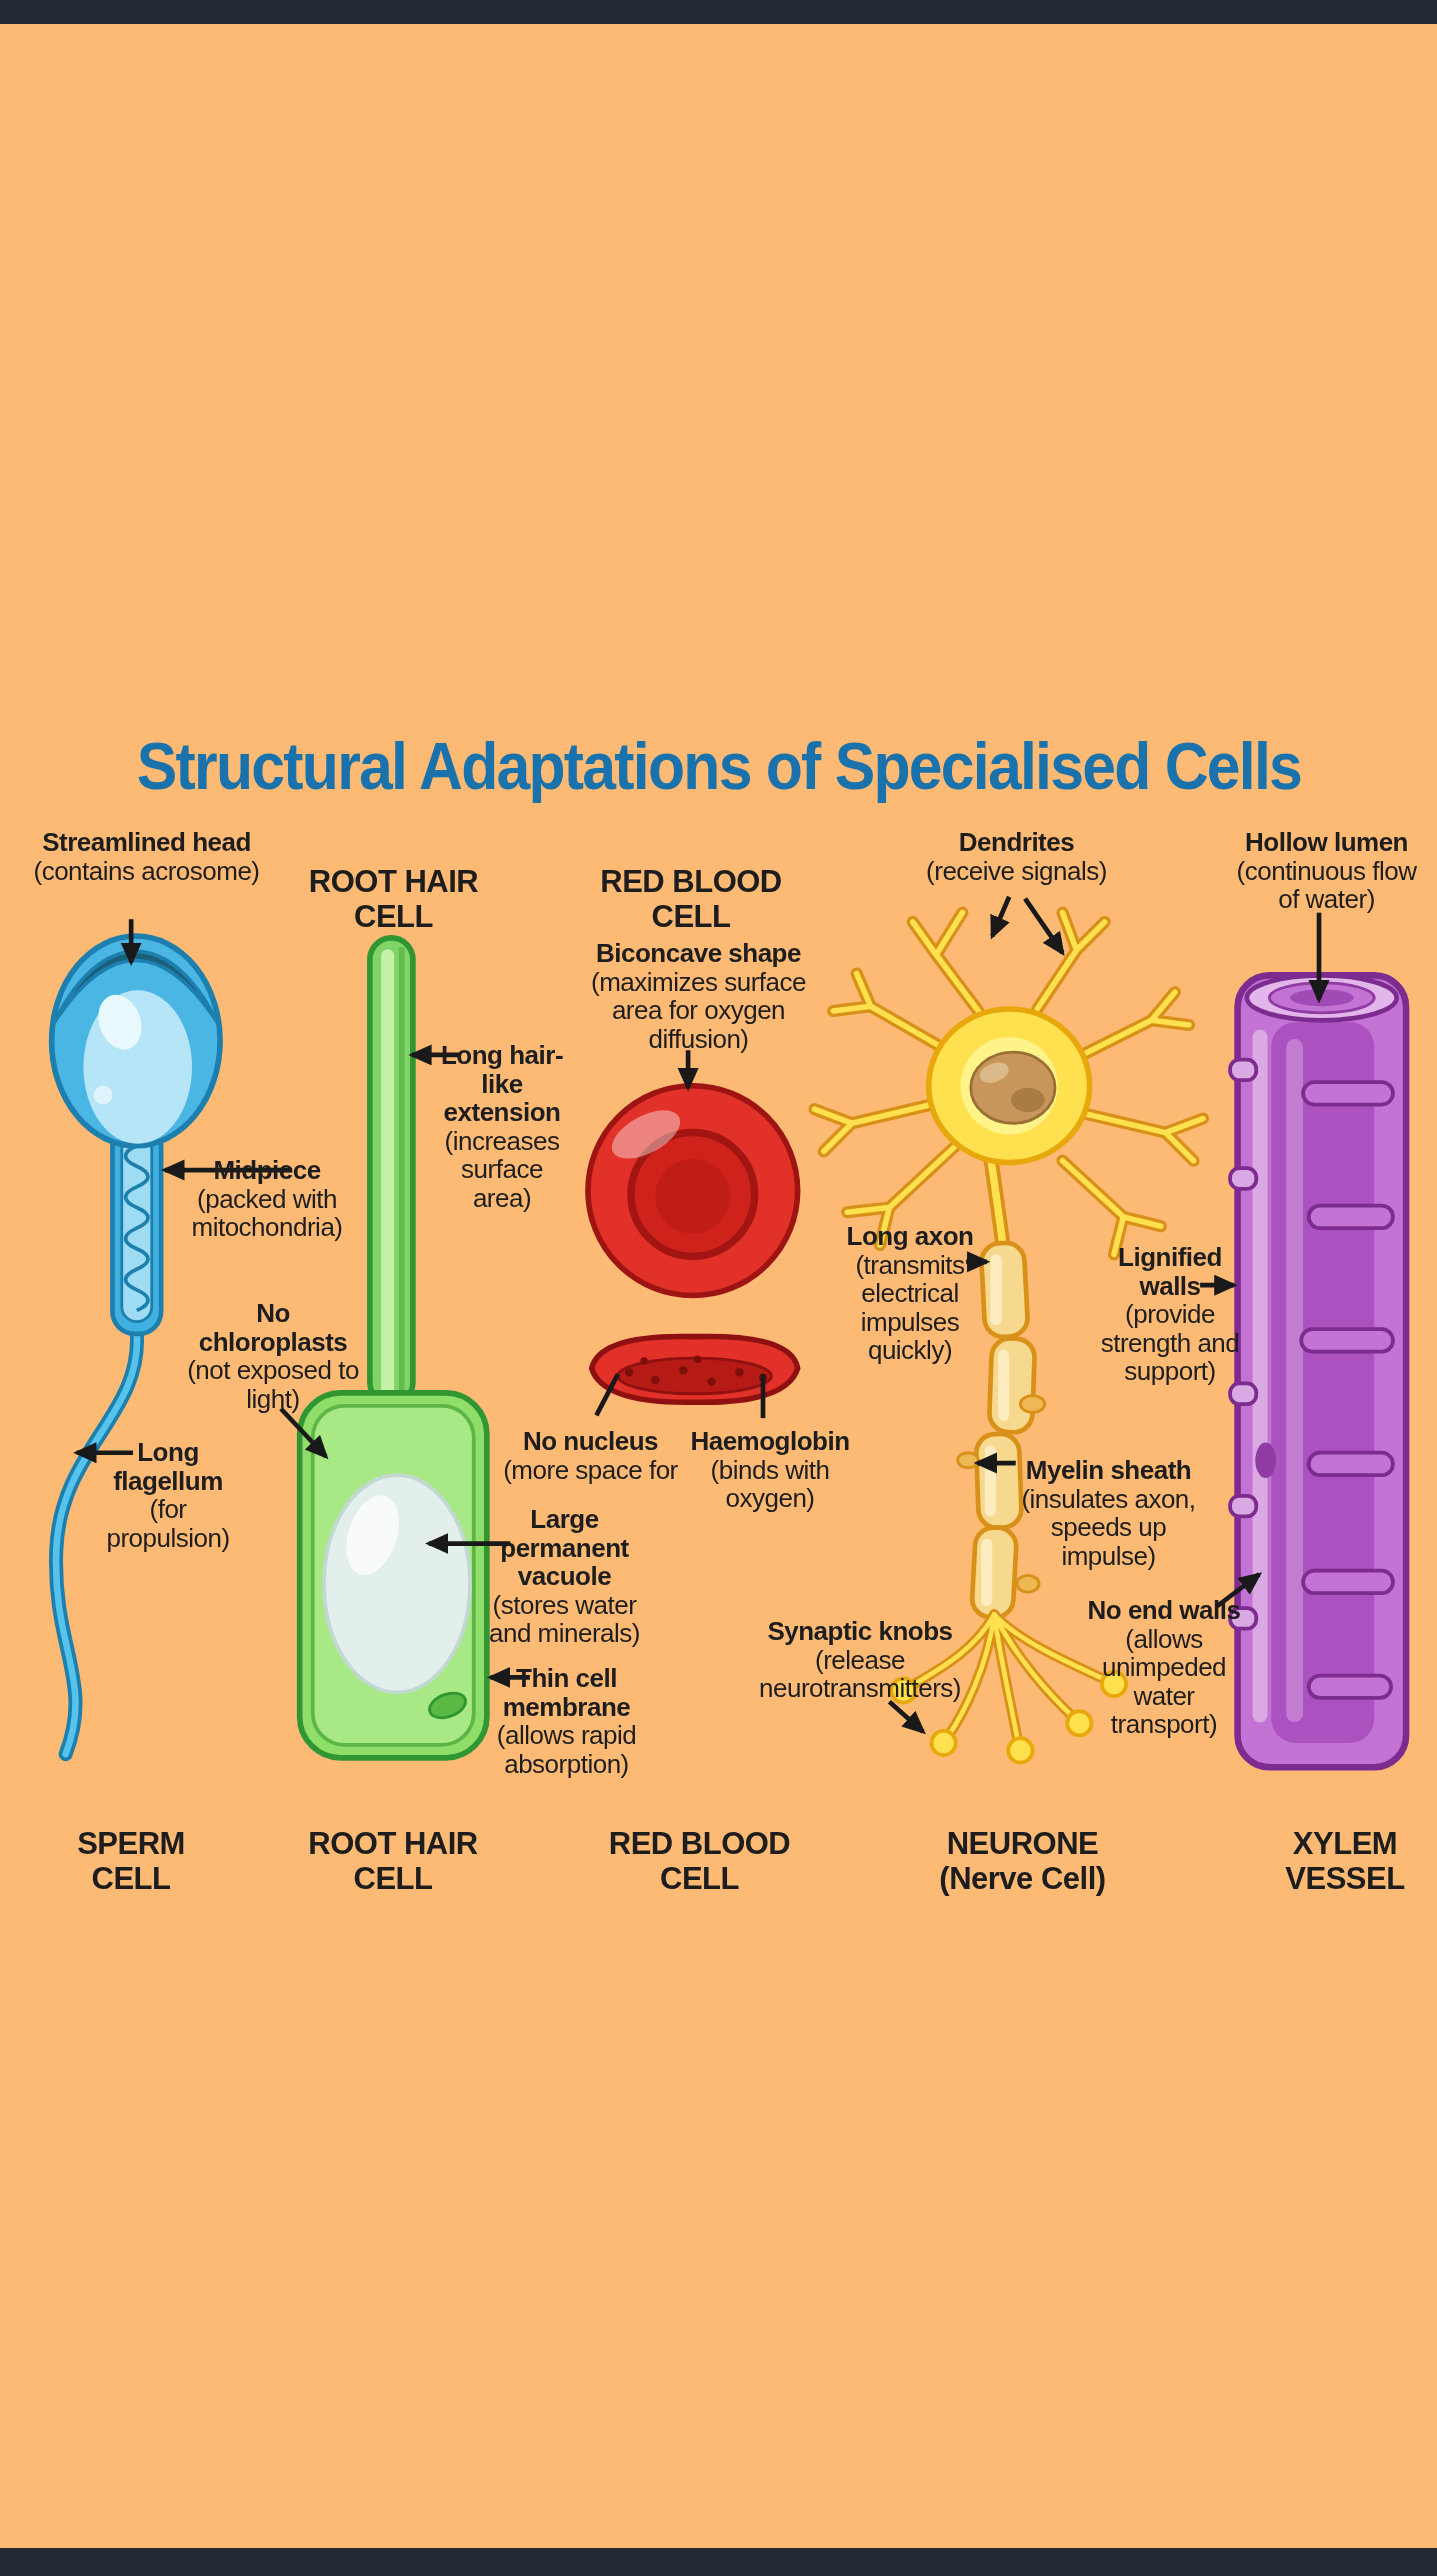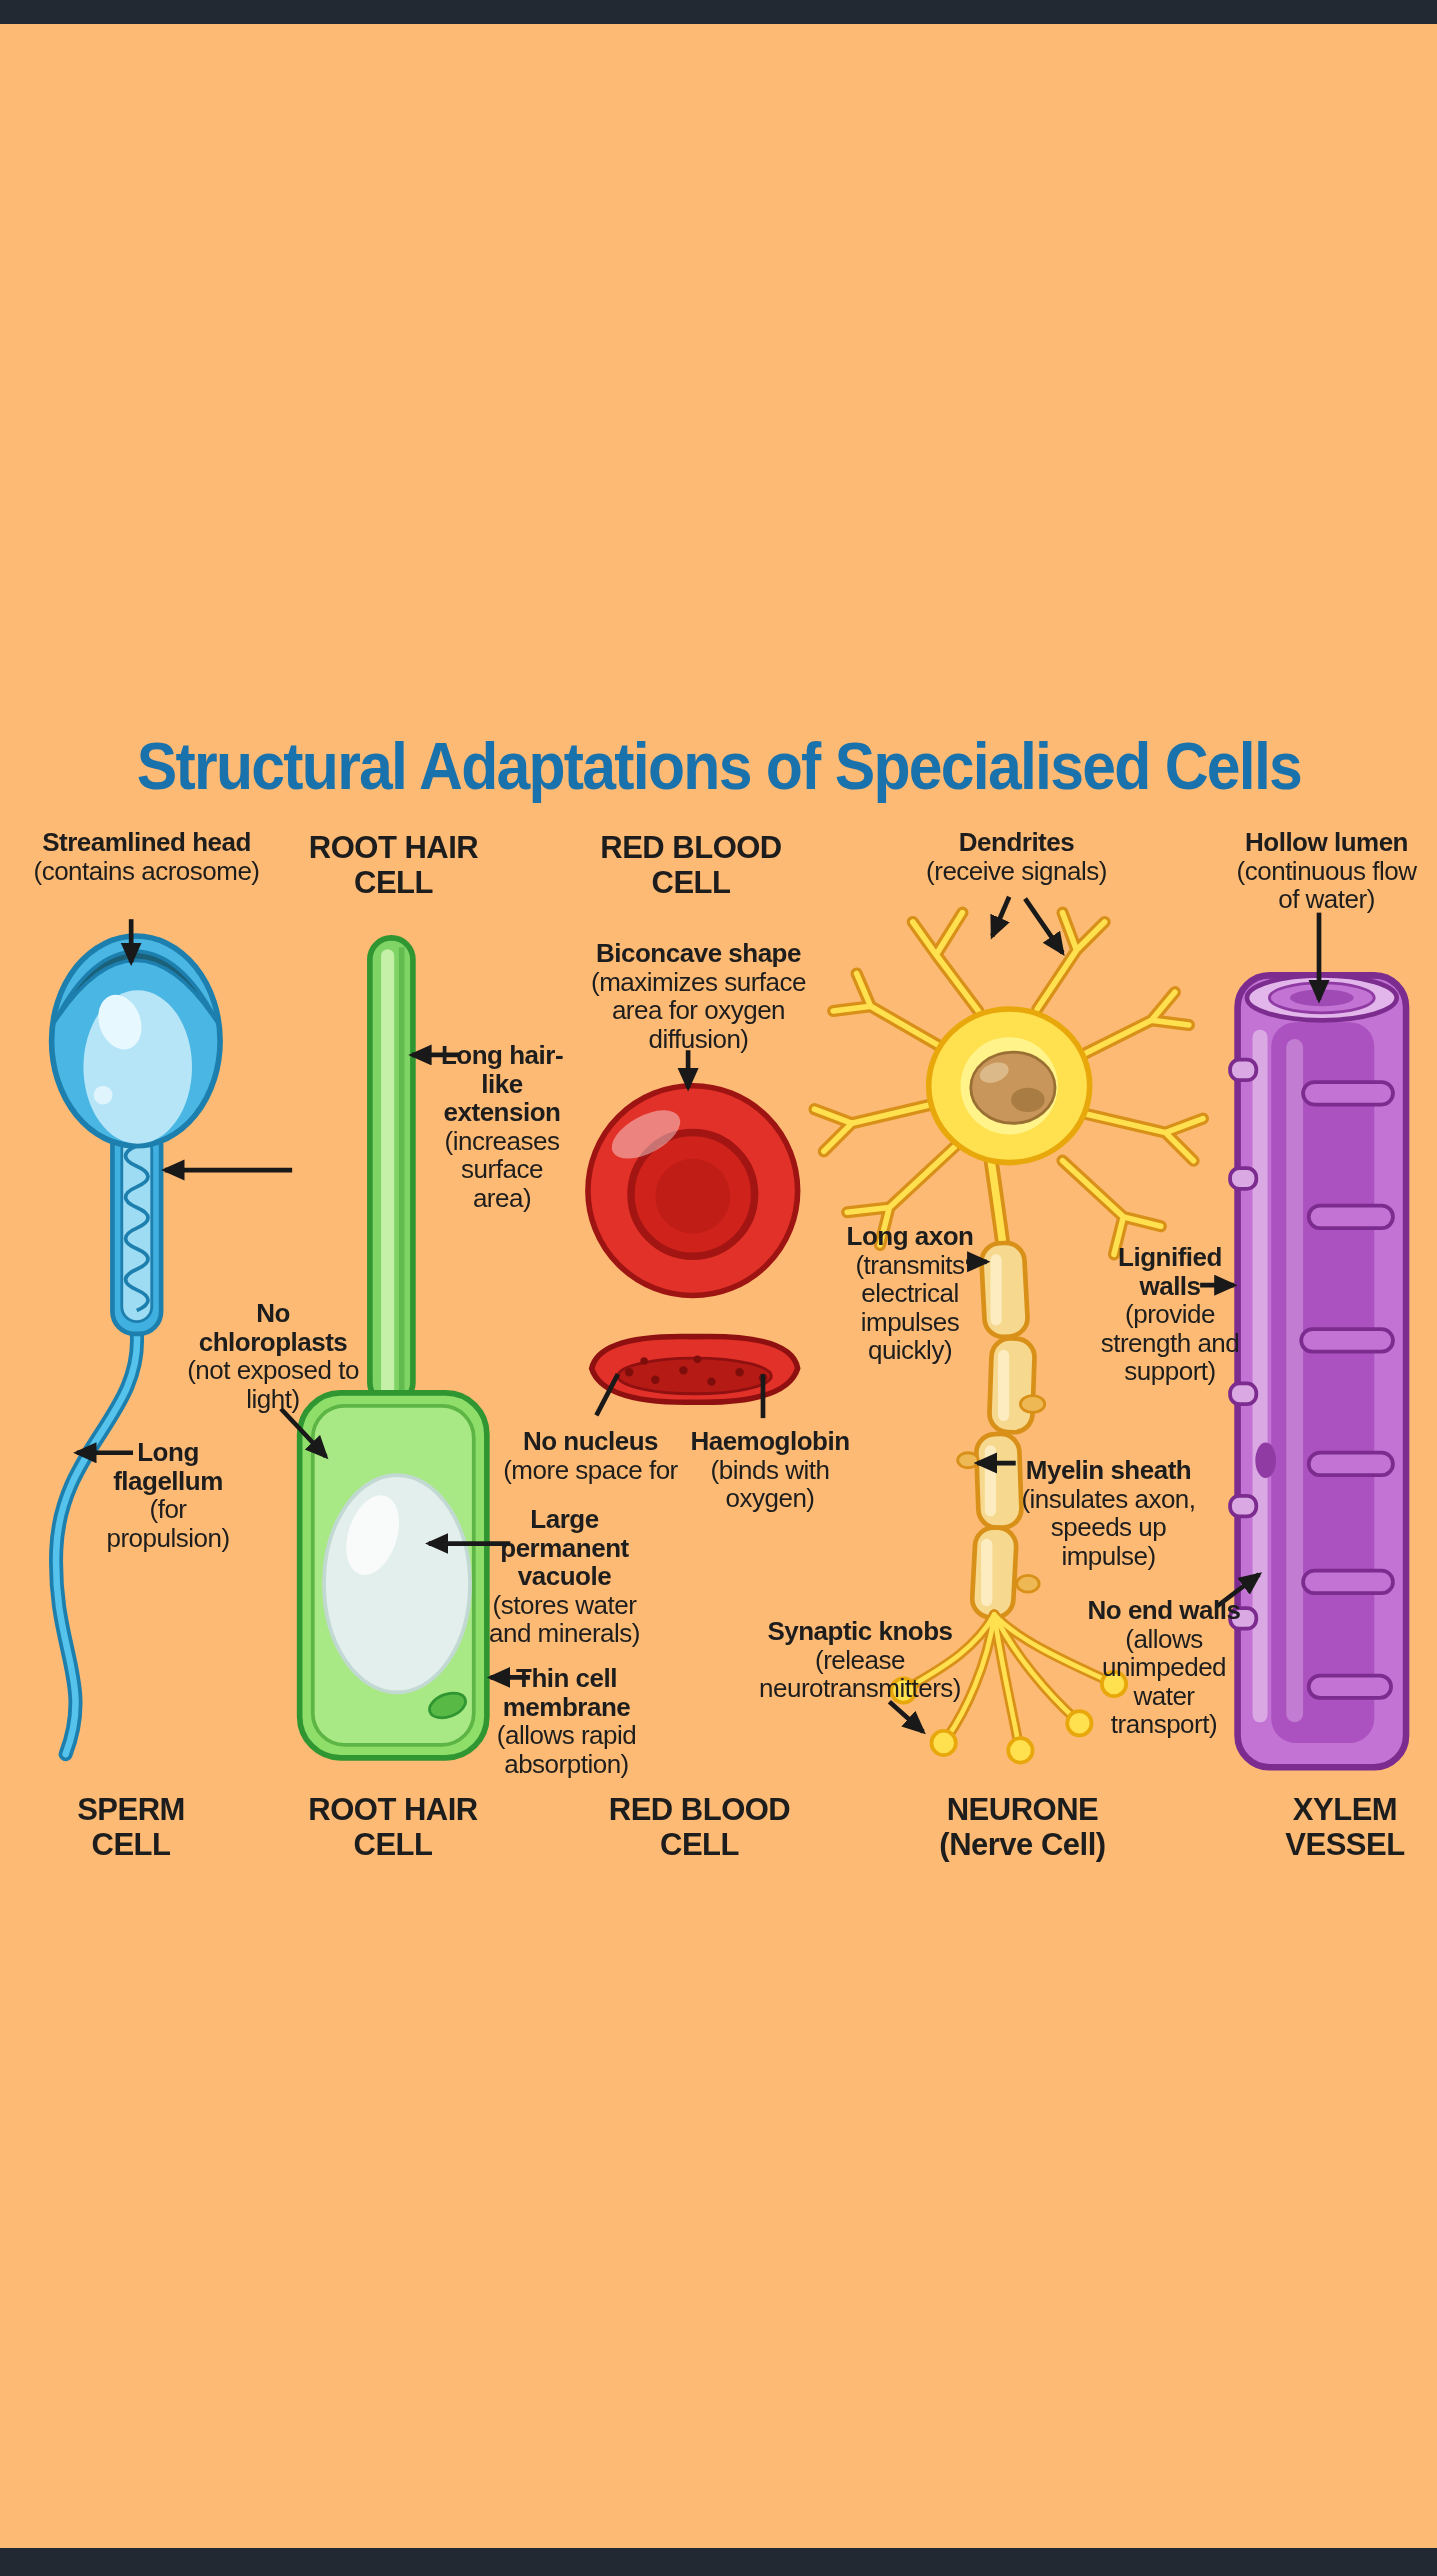--- a/index.html
+++ b/index.html
@@ -20,7 +20,7 @@
   .ann{position:absolute;text-align:center;font-size:26px;line-height:1.1;letter-spacing:-0.5px;margin-left:8px;}
   .ann .b{display:block;font-weight:700;}
   .ann .d{display:block;font-weight:400;}
-  .hdr{position:absolute;text-align:center;font-size:31px;line-height:1.12;font-weight:700;letter-spacing:-0.5px;}
+  .hdr{position:absolute;text-align:center;font-size:31px;line-height:1.12;font-weight:700;letter-spacing:-0.5px;margin-top:34px;}
   svg{position:absolute;left:0;top:0;}
 </style>
 </head>

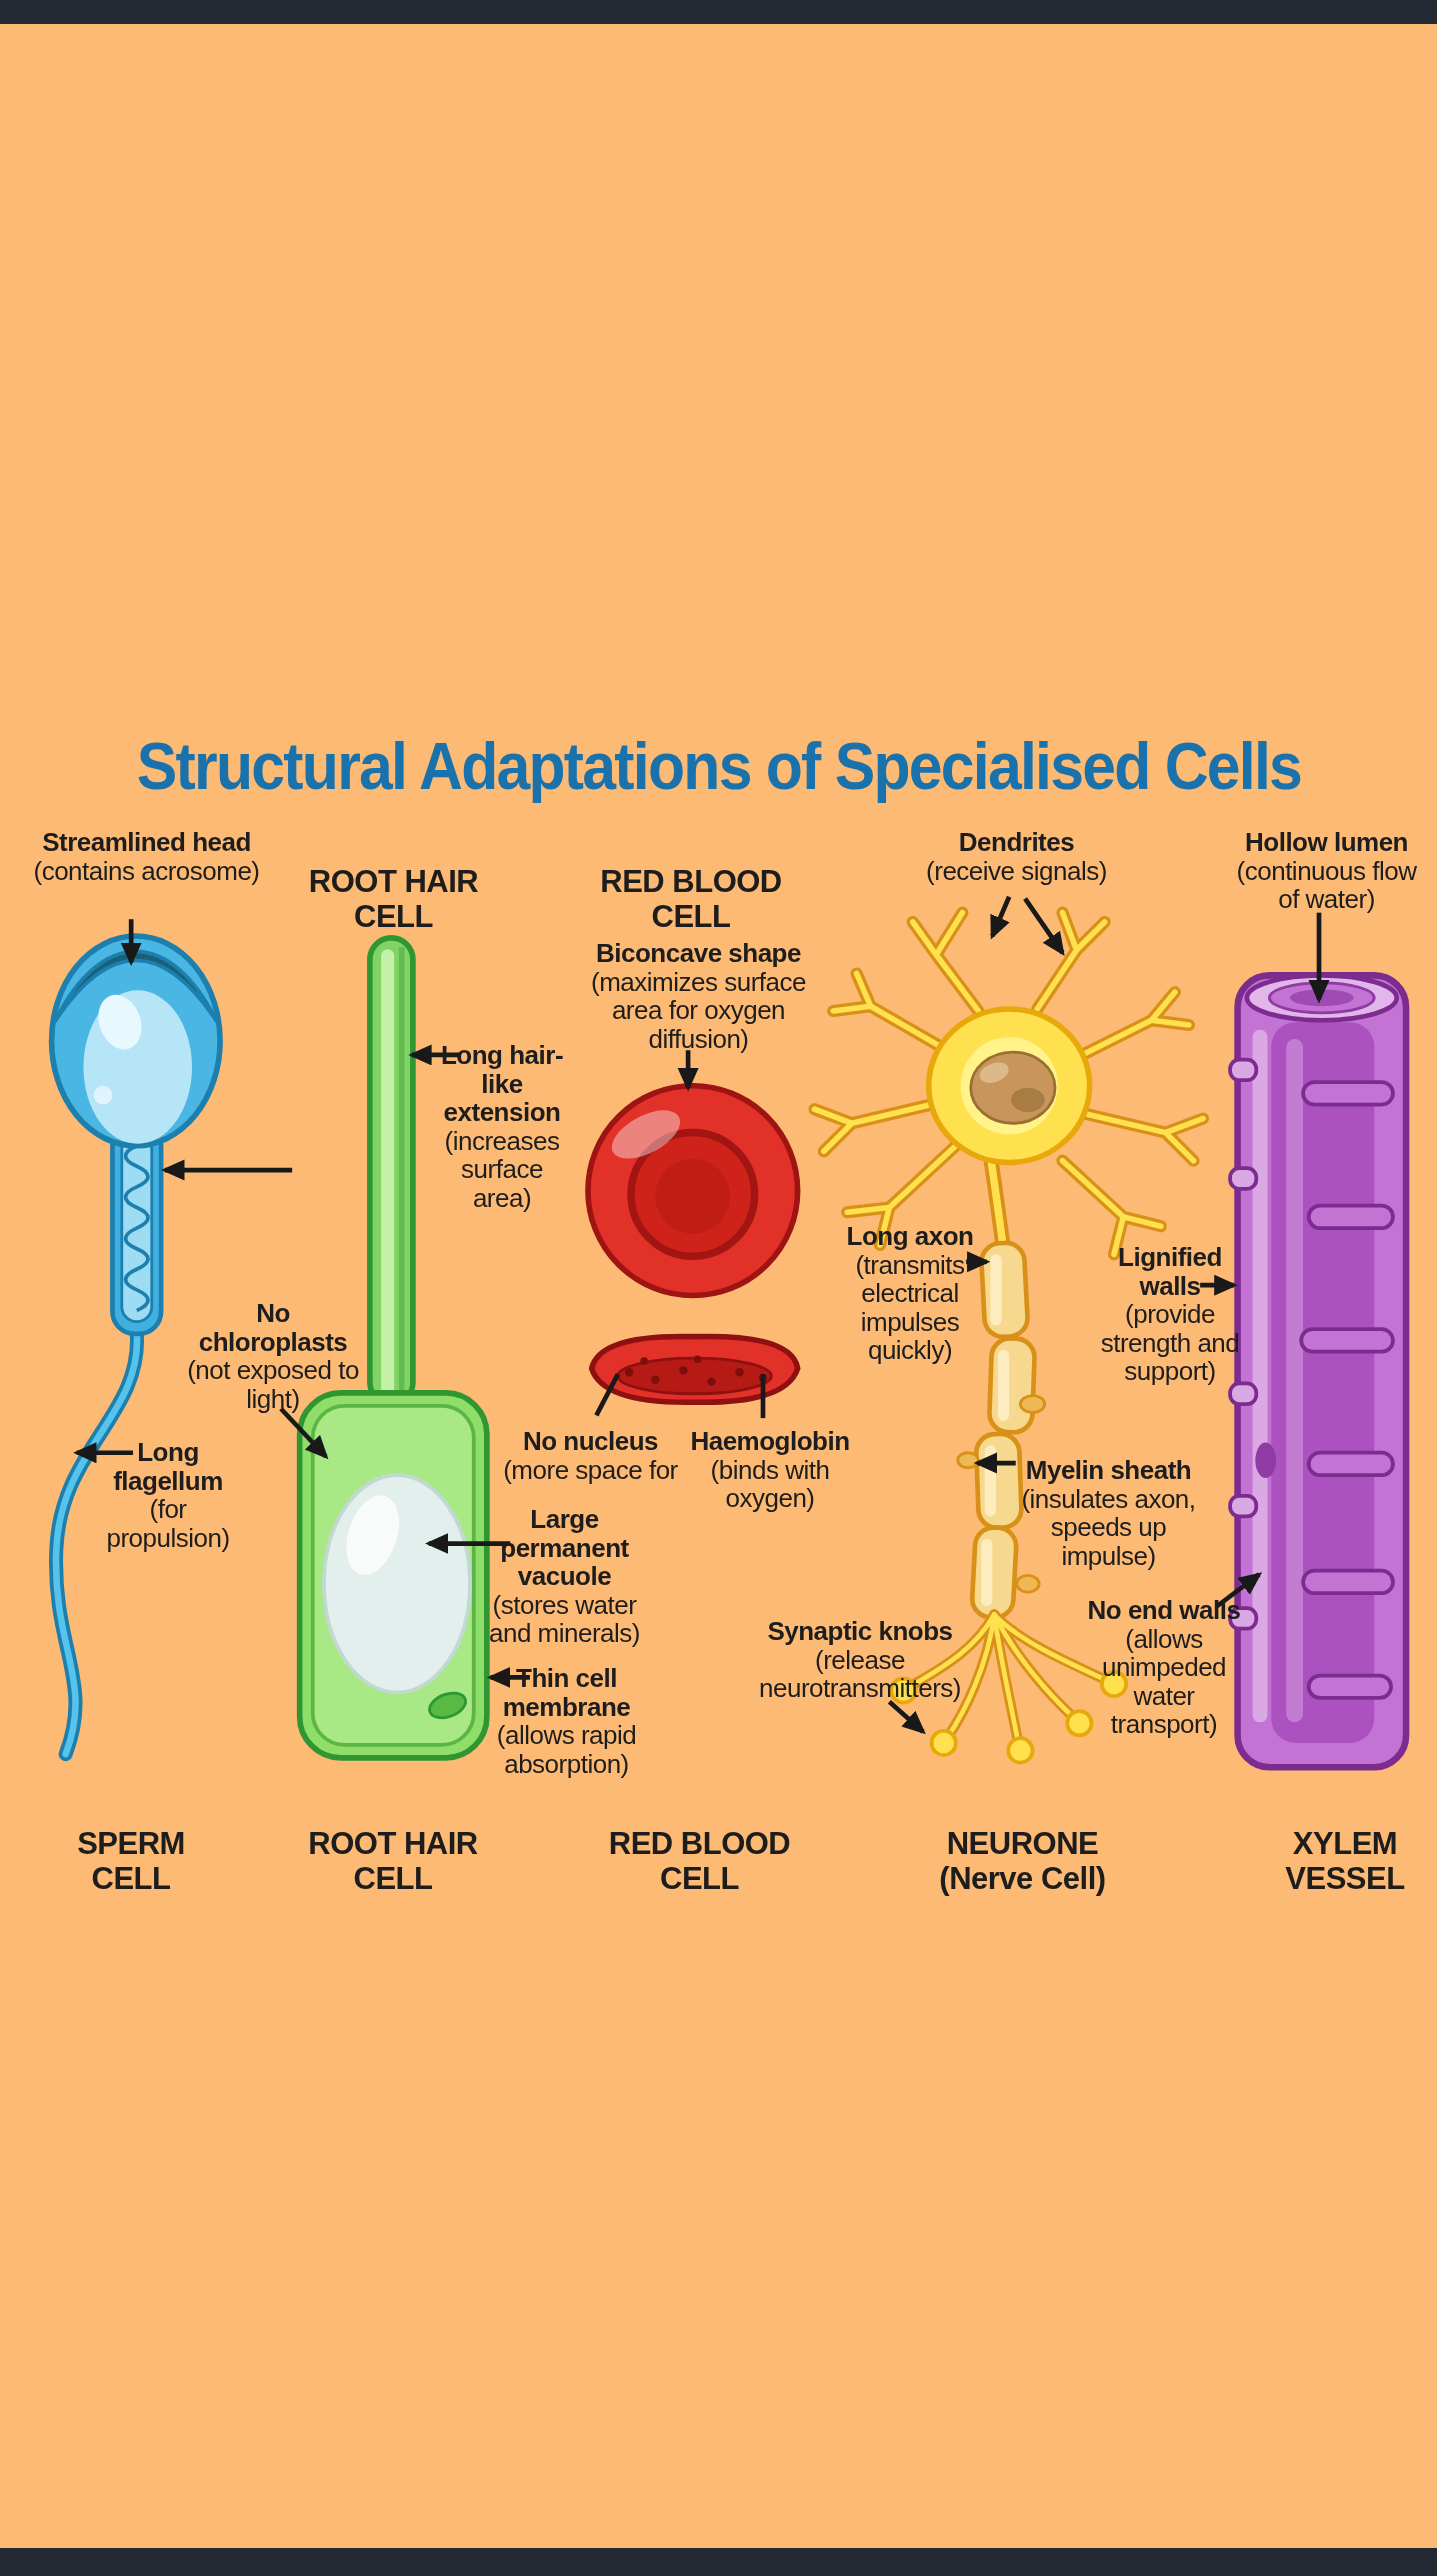--- a/index.html
+++ b/index.html
@@ -208,6 +208,10 @@
     <span class="d">(continuous flow of water)</span>
   </div>
 
+  <div class="ann" style="left:170px;top:1156px;width:178px">
+    <span class="b">Midpiece</span>
+    <span class="d">(packed with mitochondria)</span>
+  </div>
   <div class="ann" style="left:426px;top:1041px;width:136px">
     <span class="b">Long hair-like extension</span>
     <span class="d">(increases surface area)</span>

